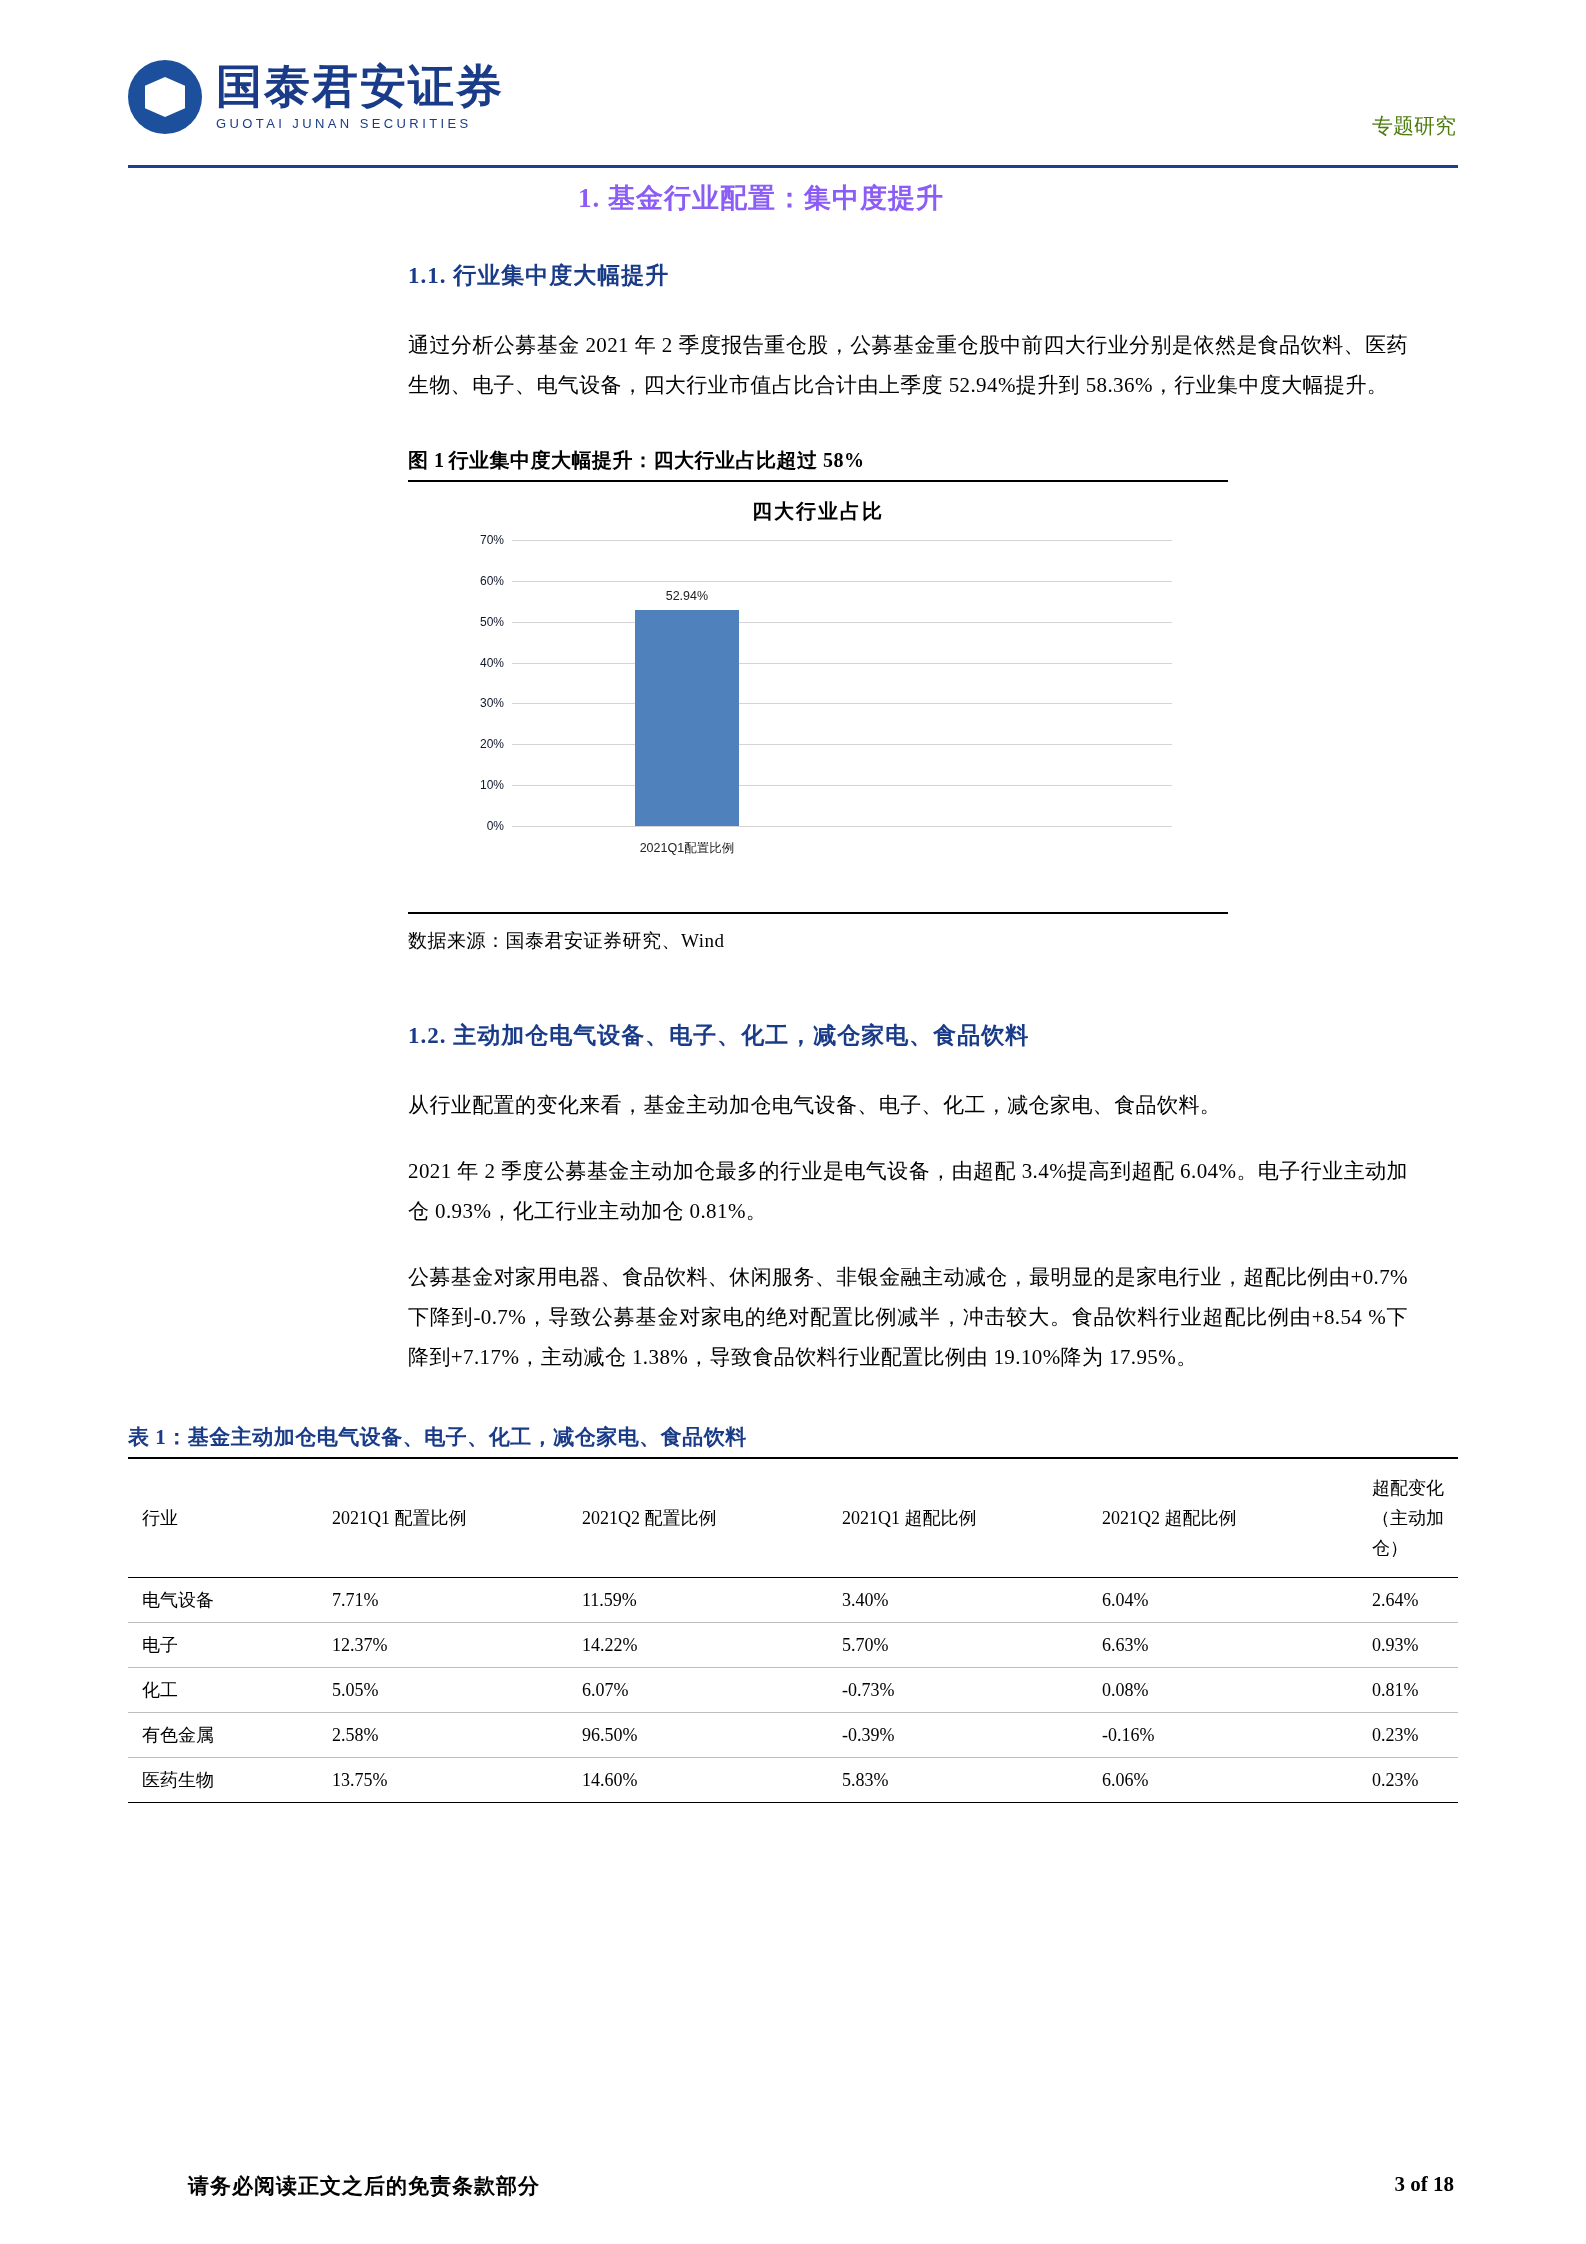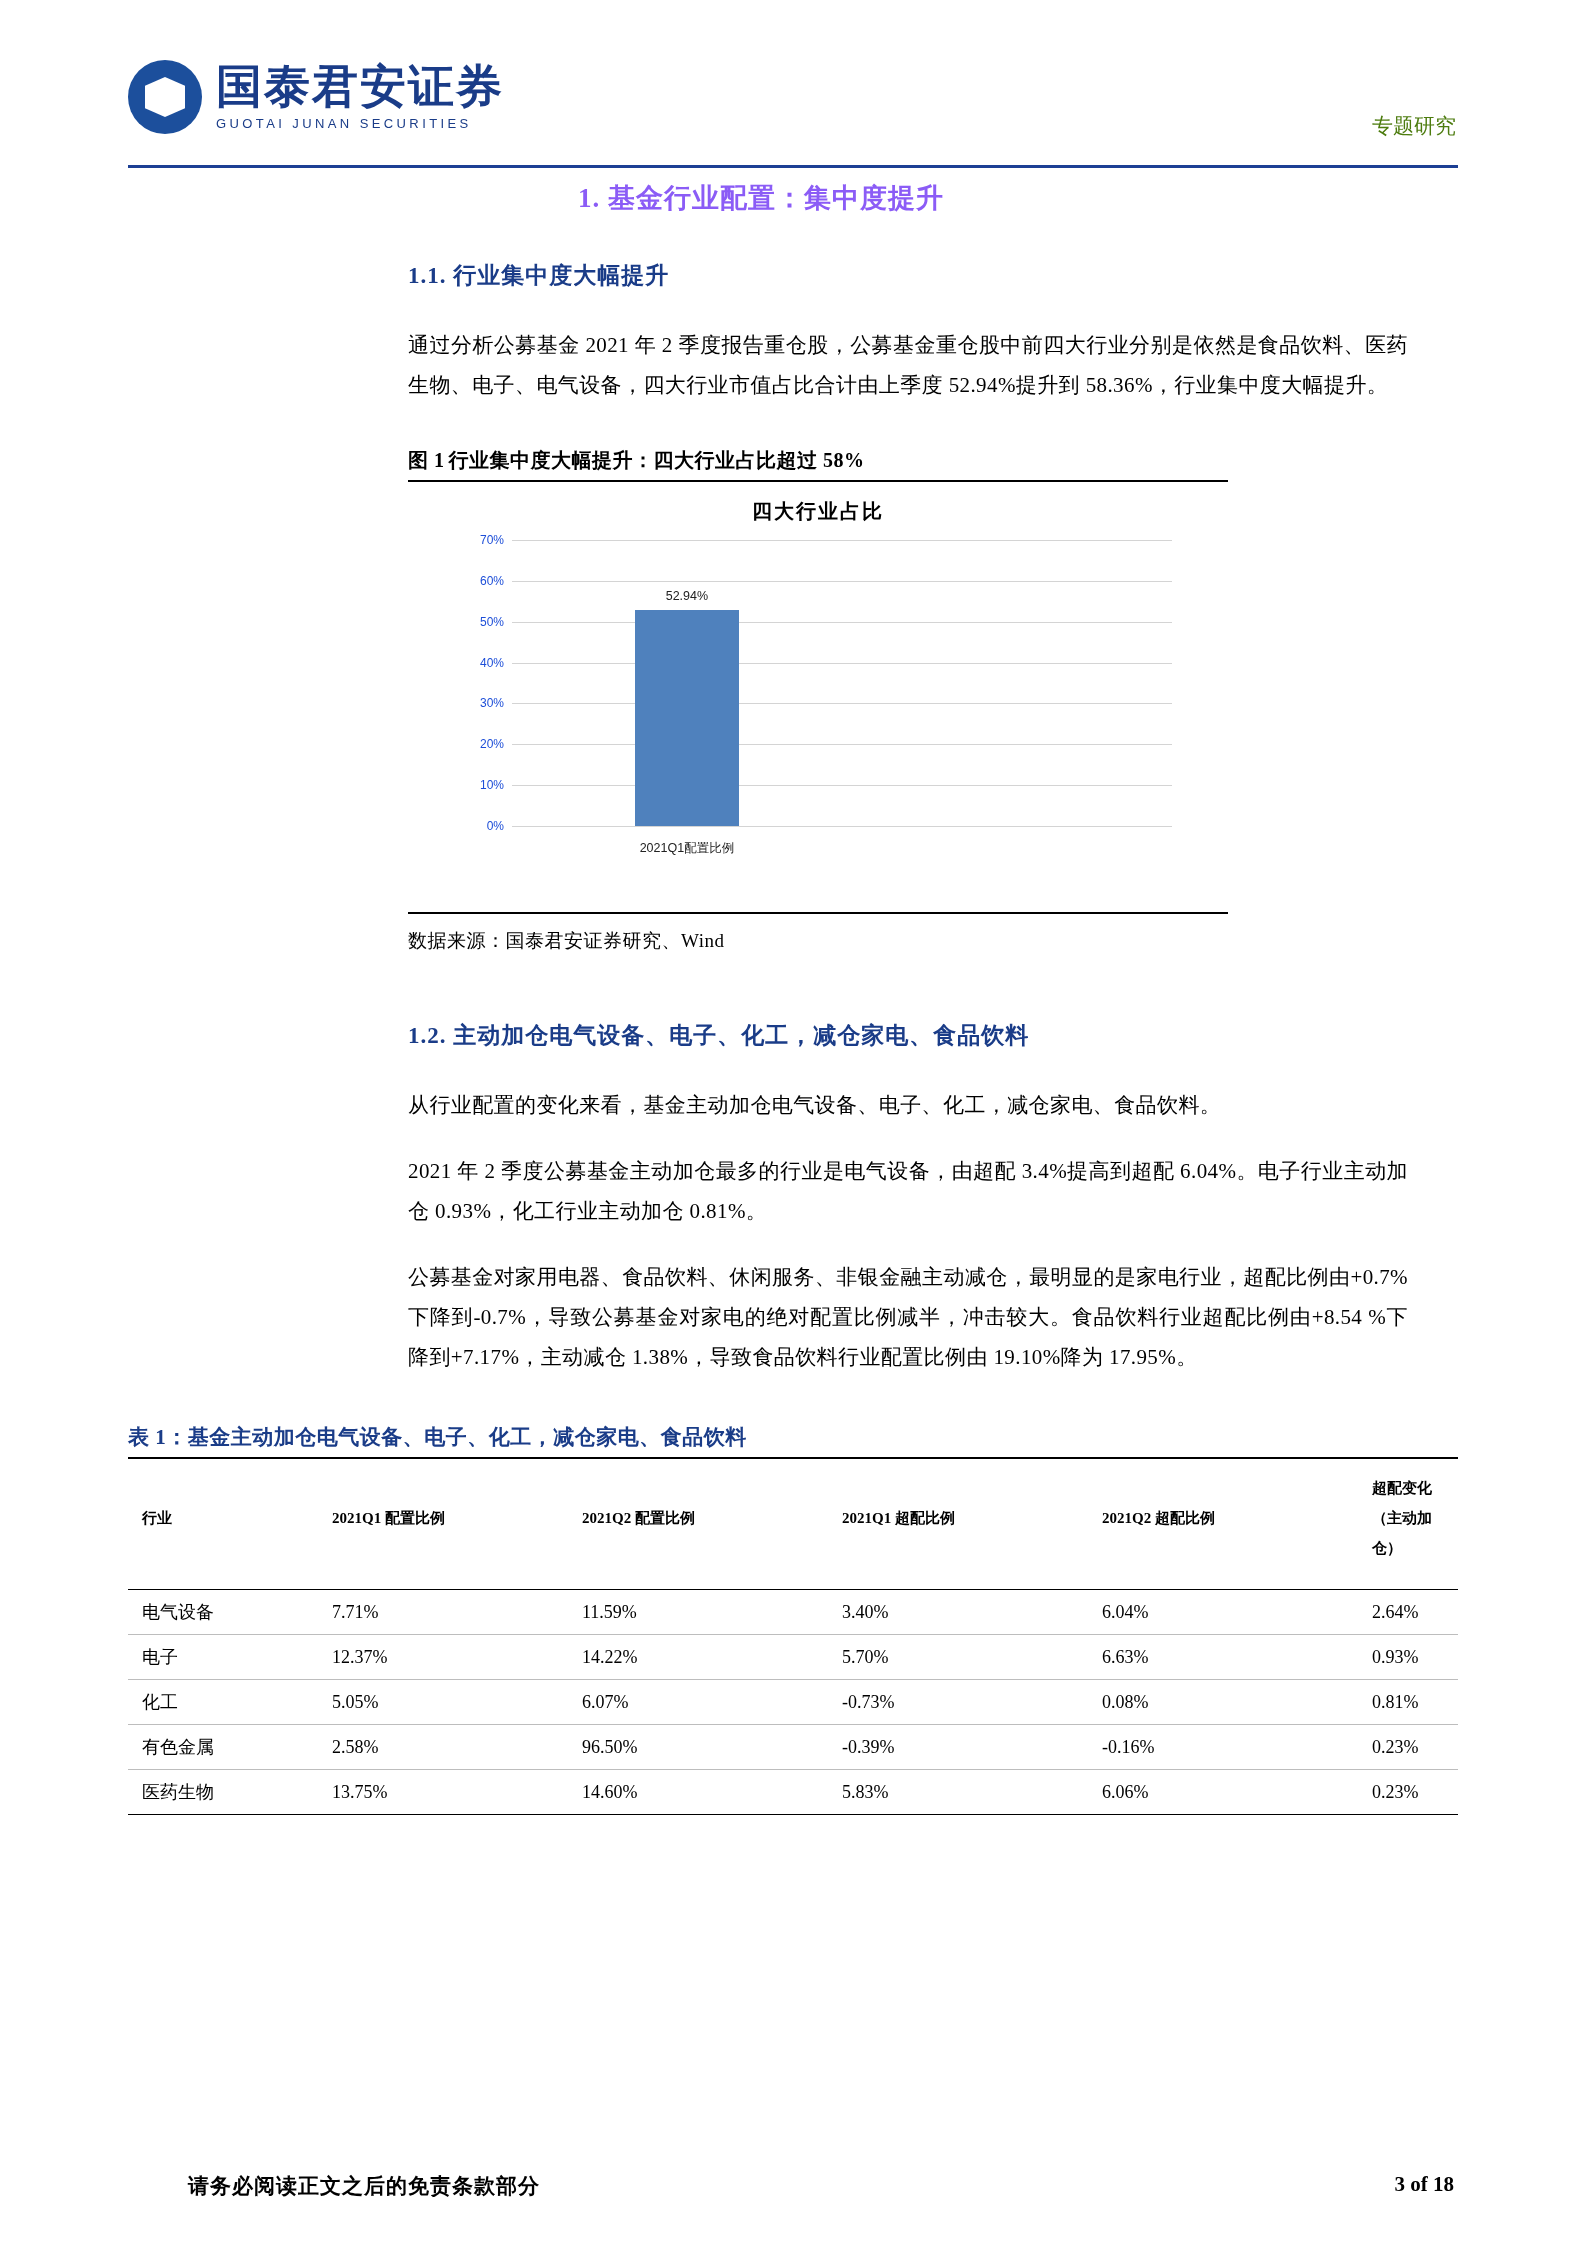--- a/index.html
+++ b/index.html
@@ -148,7 +148,7 @@
     padding-right: 8px;
     font-family: "Liberation Sans", sans-serif;
     font-size: 12px;
-    color: #1d4ed8;
+    color: #0f172a;
     white-space: nowrap;
   }
   .bar {

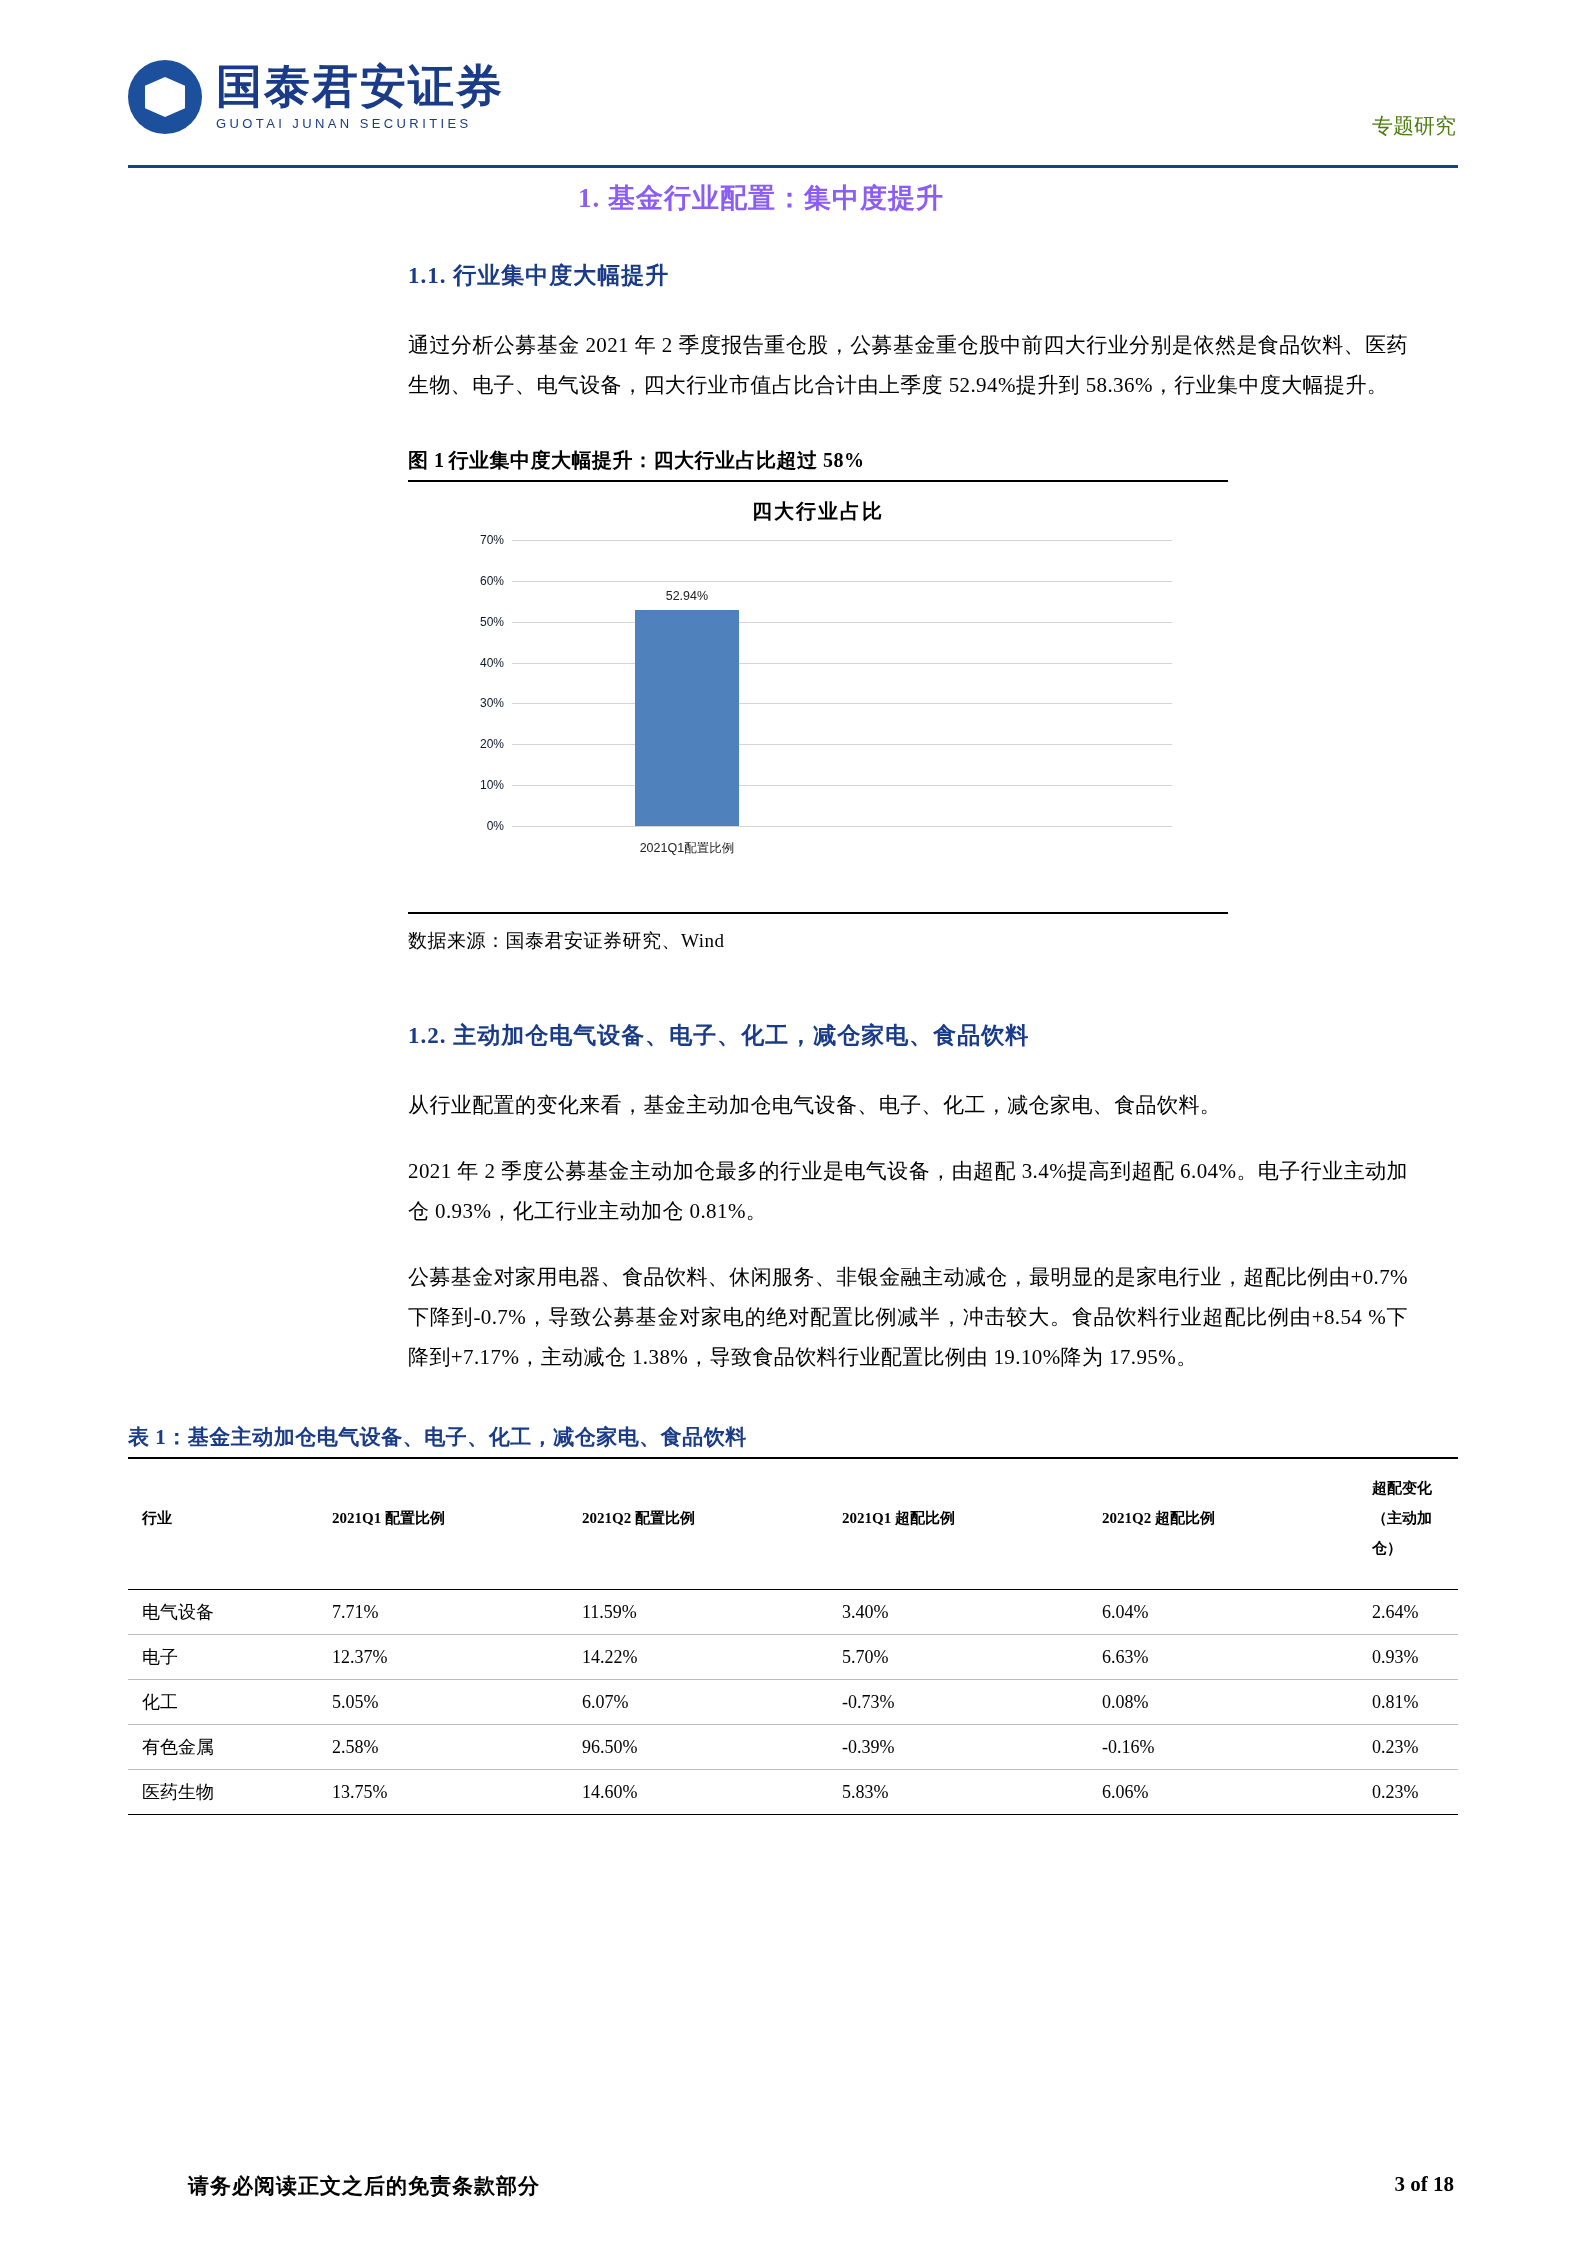--- a/index.html
+++ b/index.html
@@ -205,12 +205,12 @@
     vertical-align: middle;
   }
   table.data thead th {
-    font-weight: bold;
-    font-size: 15px;
+    font-weight: normal;
+    font-size: 18px;
     border-top: 2.5px solid #000;
     border-bottom: 1.2px solid #000;
     padding-top: 14px;
-    padding-bottom: 26px;
+    padding-bottom: 14px;
   }
   table.data tbody td {
     border-bottom: 1px solid #bdbdbd;

